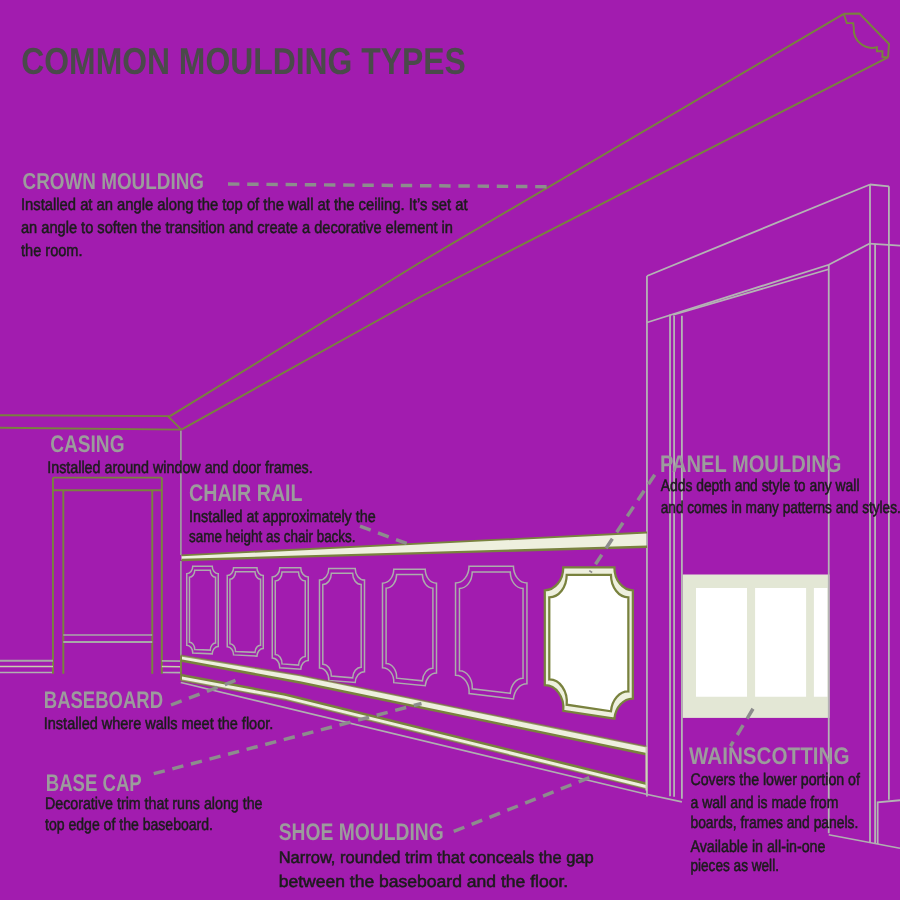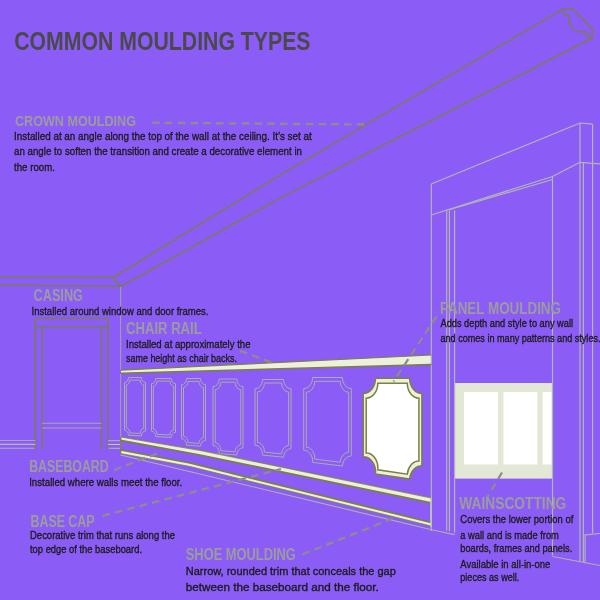--- a/index.html
+++ b/index.html
@@ -2,7 +2,7 @@
 <html><head><meta charset="utf-8">
 <style>
   html,body { margin:0; padding:0; background:#ffffff; }
-  #page { position:relative; width:600px; height:600px; background:#8b5cf6; overflow:hidden;
+  #page { position:relative; width:600px; height:600px; background:#a21caf; overflow:hidden;
           font-family:"Liberation Sans", sans-serif; }
   svg text { font-family:"Liberation Sans", sans-serif; }
 </style></head>

